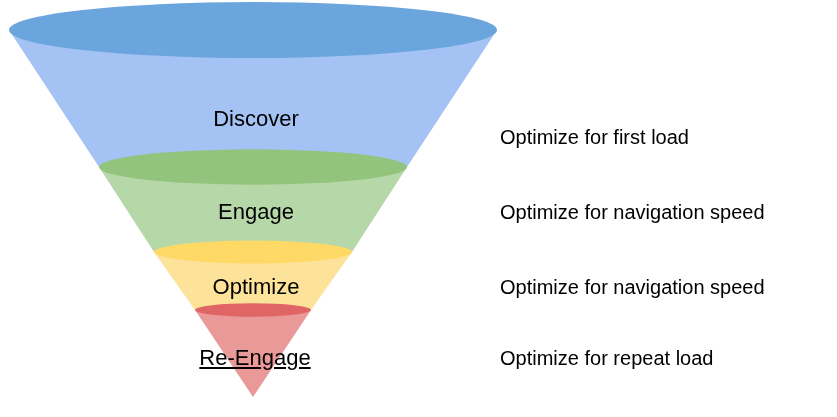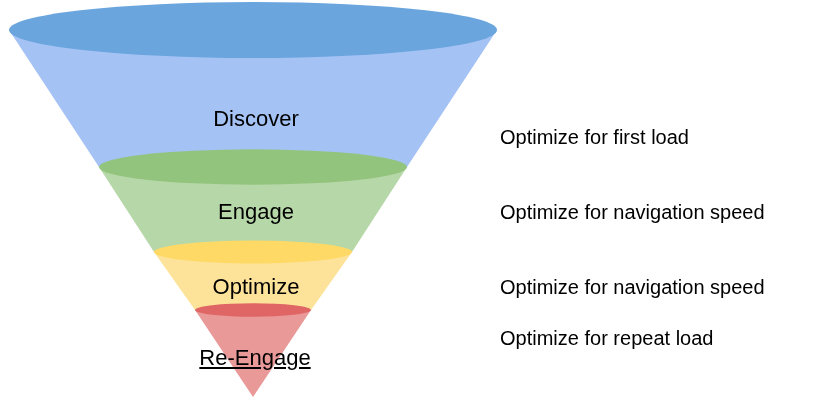--- a/index.html
+++ b/index.html
@@ -86,7 +86,7 @@
   <div class="annotation-label" style="left:500px; top:137px;">Optimize for first load</div>
   <div class="annotation-label" style="left:500px; top:212px;">Optimize for navigation speed</div>
   <div class="annotation-label" style="left:500px; top:287px;">Optimize for navigation speed</div>
-  <div class="annotation-label" style="left:500px; top:338px;">Optimize for repeat load</div>
+  <div class="annotation-label" style="left:500px; top:358px;">Optimize for repeat load</div>
 
 </div>
 

